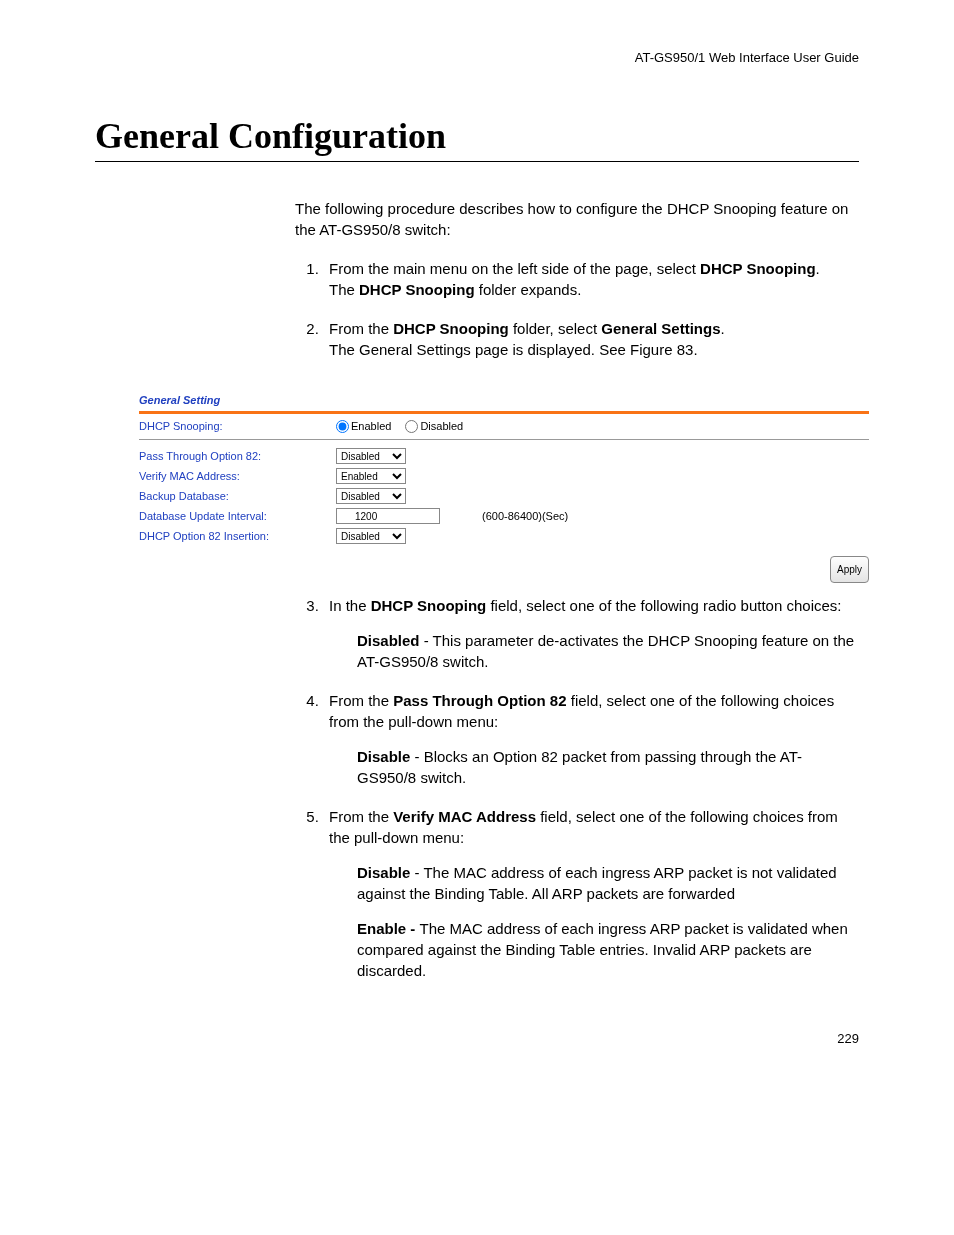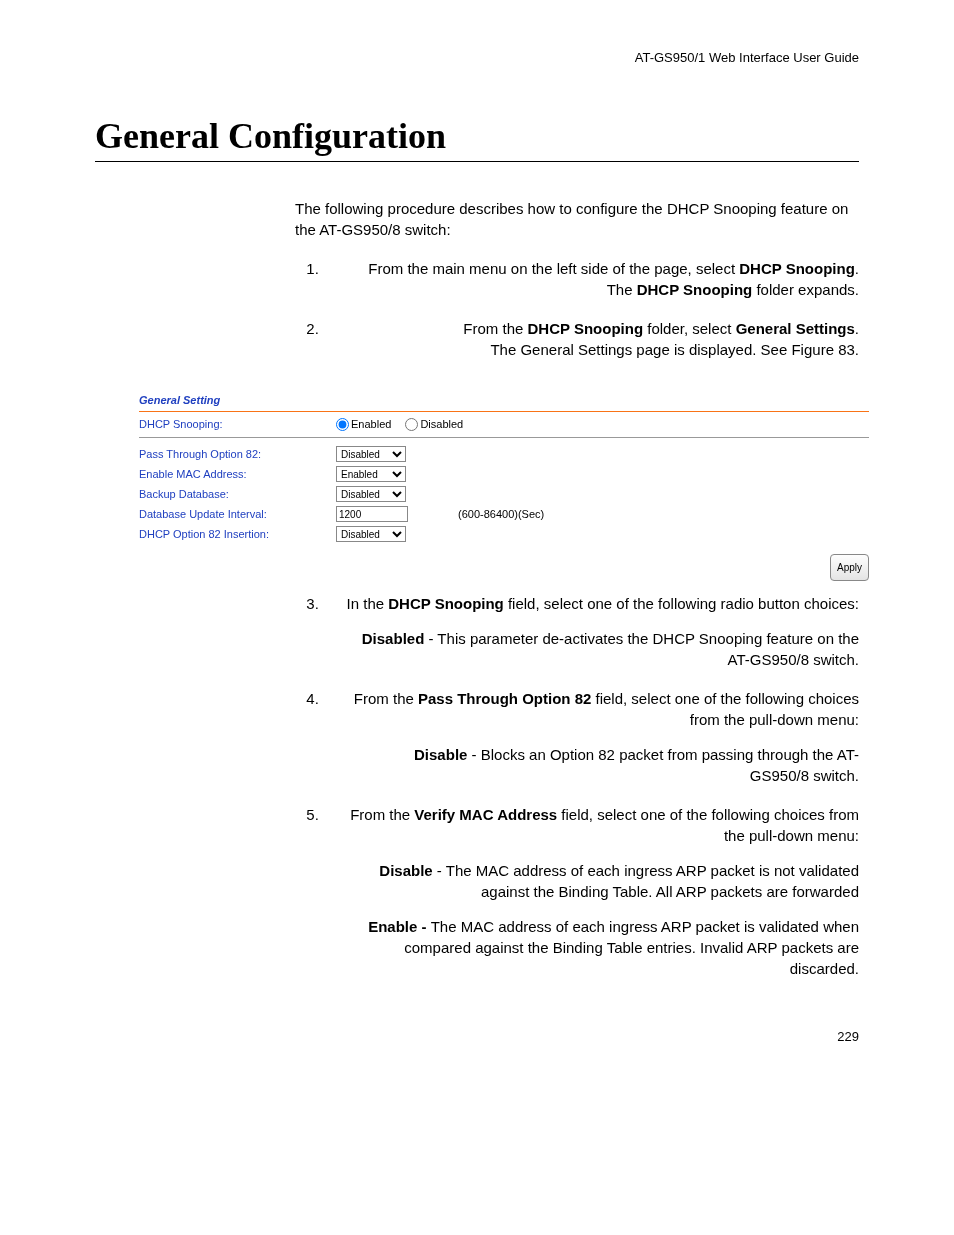--- a/index.html
+++ b/index.html
@@ -43,7 +43,6 @@
   ol.steps > li {
     margin-bottom: 18px;
     padding-left: 6px;
-    text-align: right;
   }
   .sub-indent {
     margin-left: 28px;

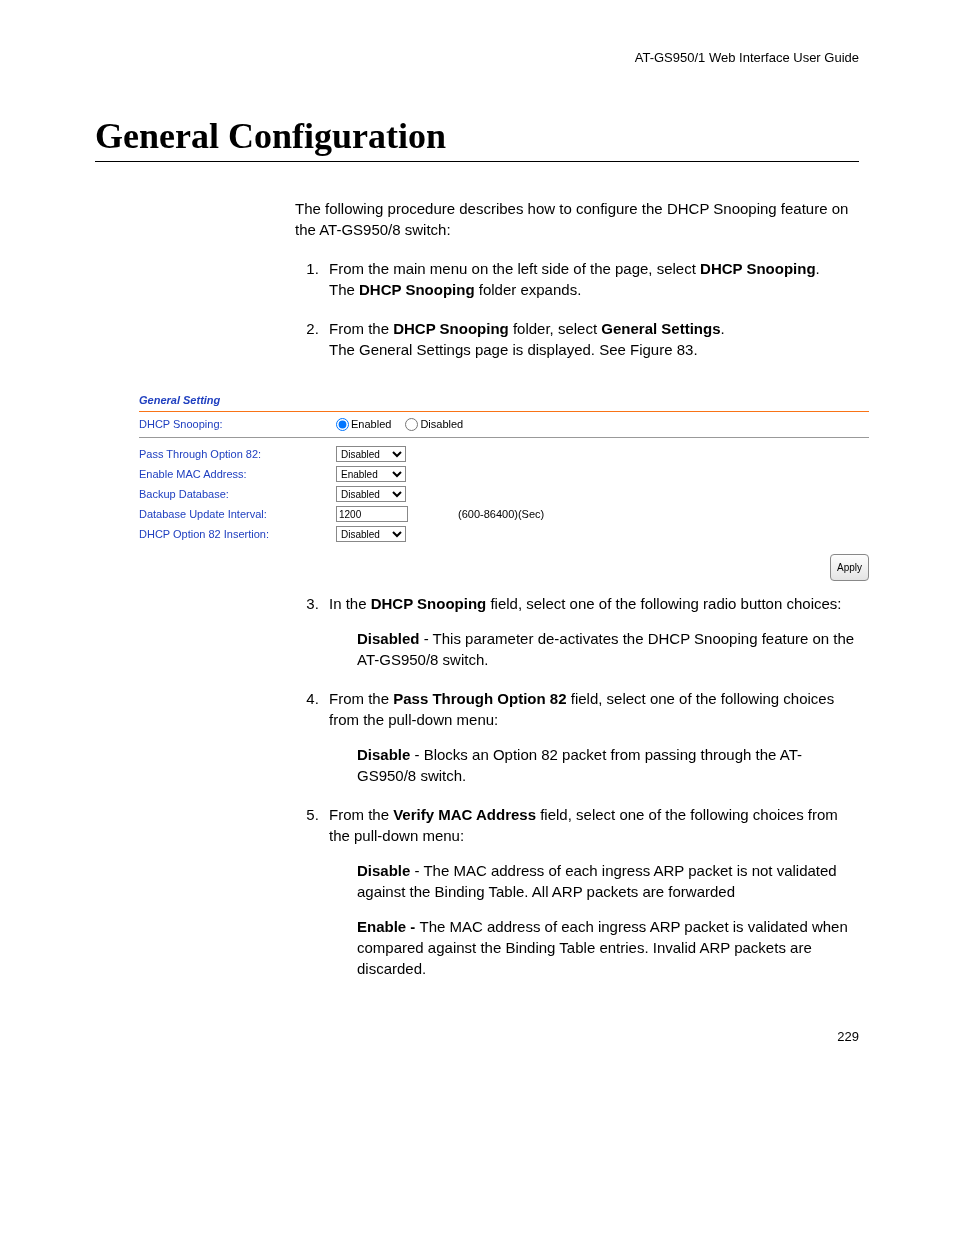--- a/index.html
+++ b/index.html
@@ -65,7 +65,7 @@
     font-style: italic;
     font-weight: bold;
     padding: 4px 0;
-    border-bottom: 1px solid #f97316;
+    border-bottom: 3px solid #f97316;
     margin-bottom: 4px;
   }
   .gs-row {

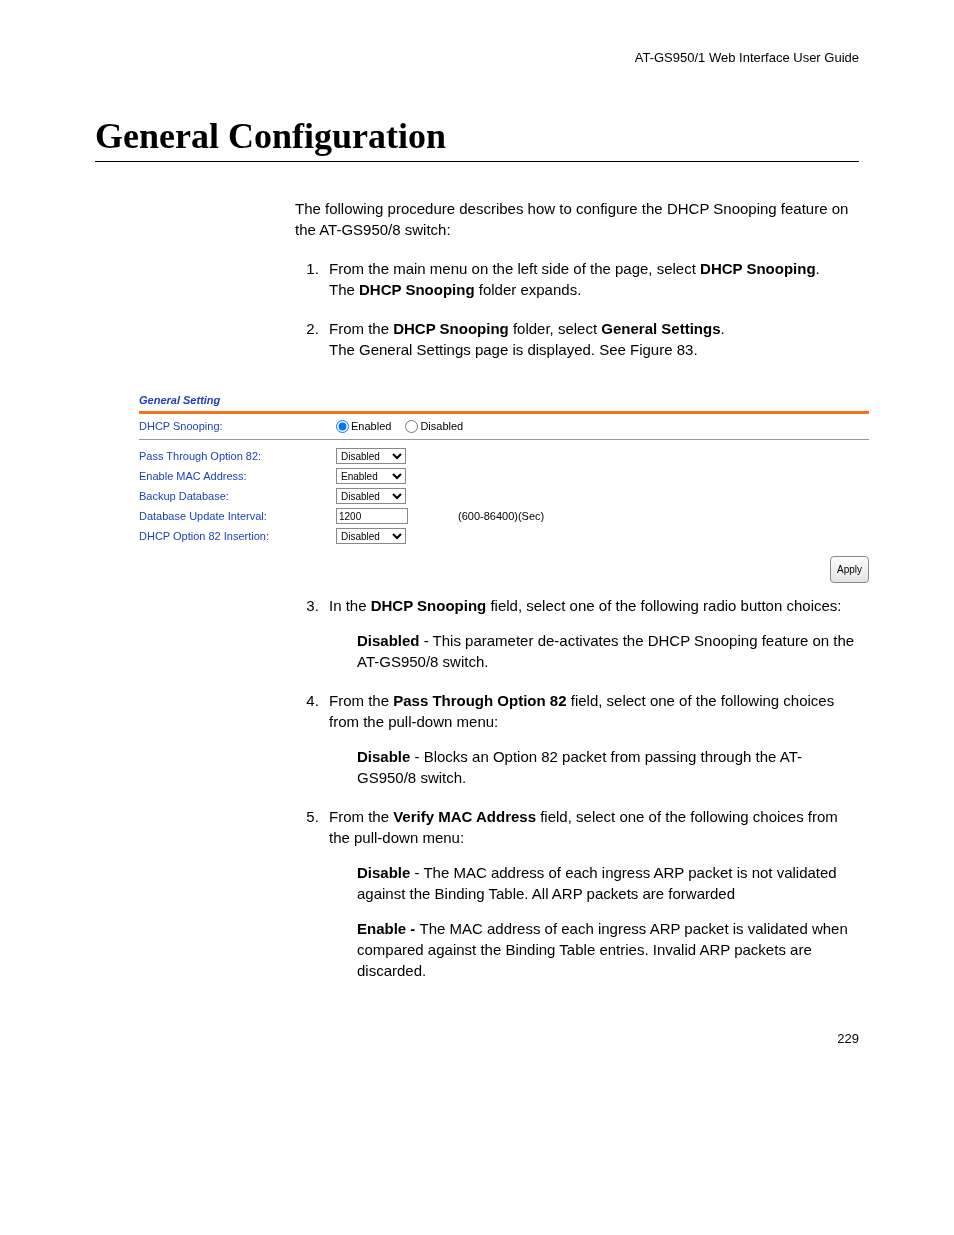--- a/index.html
+++ b/index.html
@@ -197,7 +197,7 @@
       </div>
 
       <div class="gs-row">
-        <div class="gs-label">Enable MAC Address:</div>
+        <div class="gs-label">Verify MAC Address:</div>
         <div class="gs-control">
           <select class="fake-select">
             <option>Enabled</option>

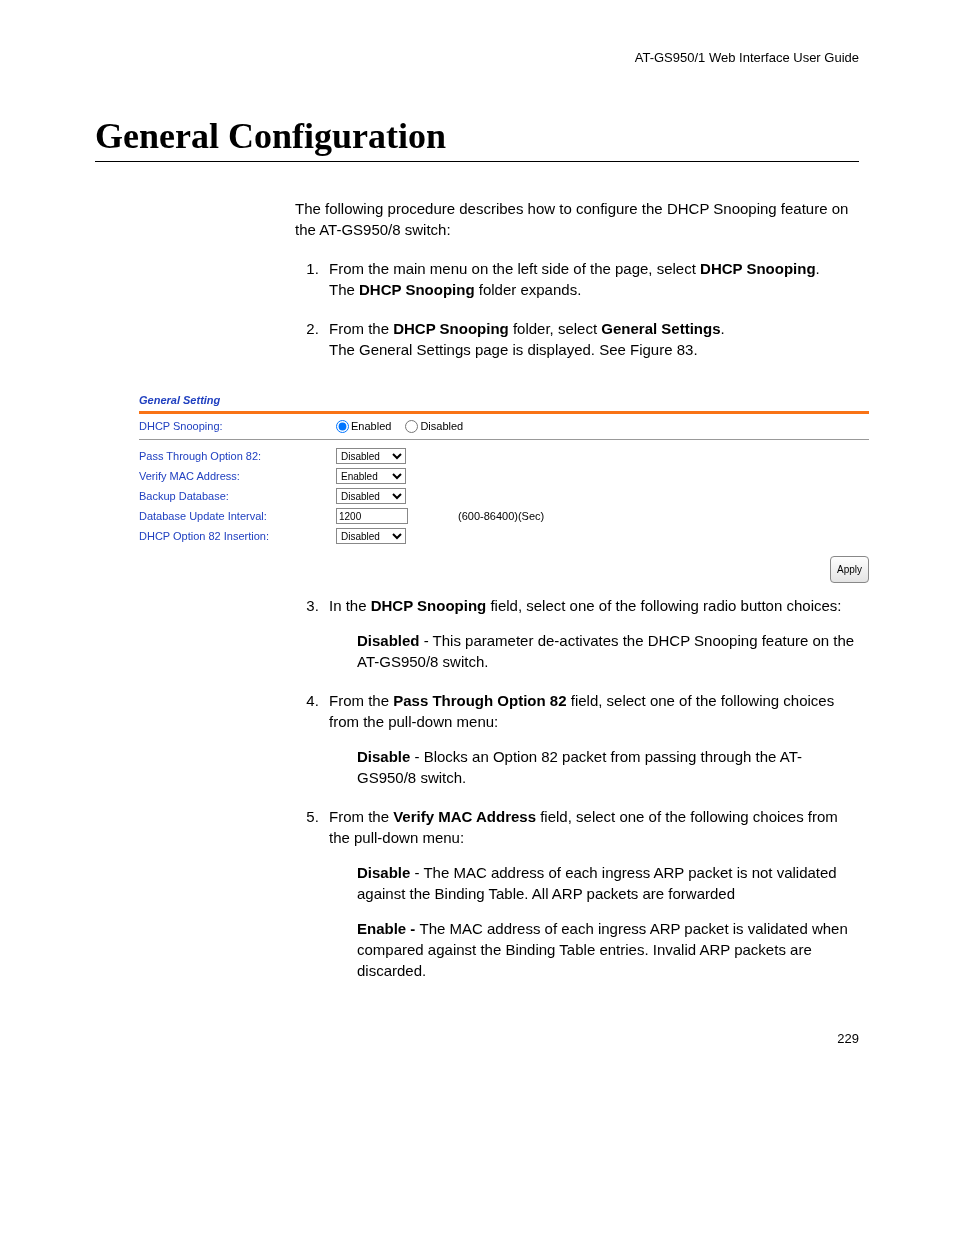--- a/index.html
+++ b/index.html
@@ -103,7 +103,7 @@
     height: 14px;
     width: 66px;
     border: 1px solid #888;
-    padding: 0 2px;
+    padding: 0 18px;
   }
   input.fake-radio {
     margin: 0 2px 0 0;

